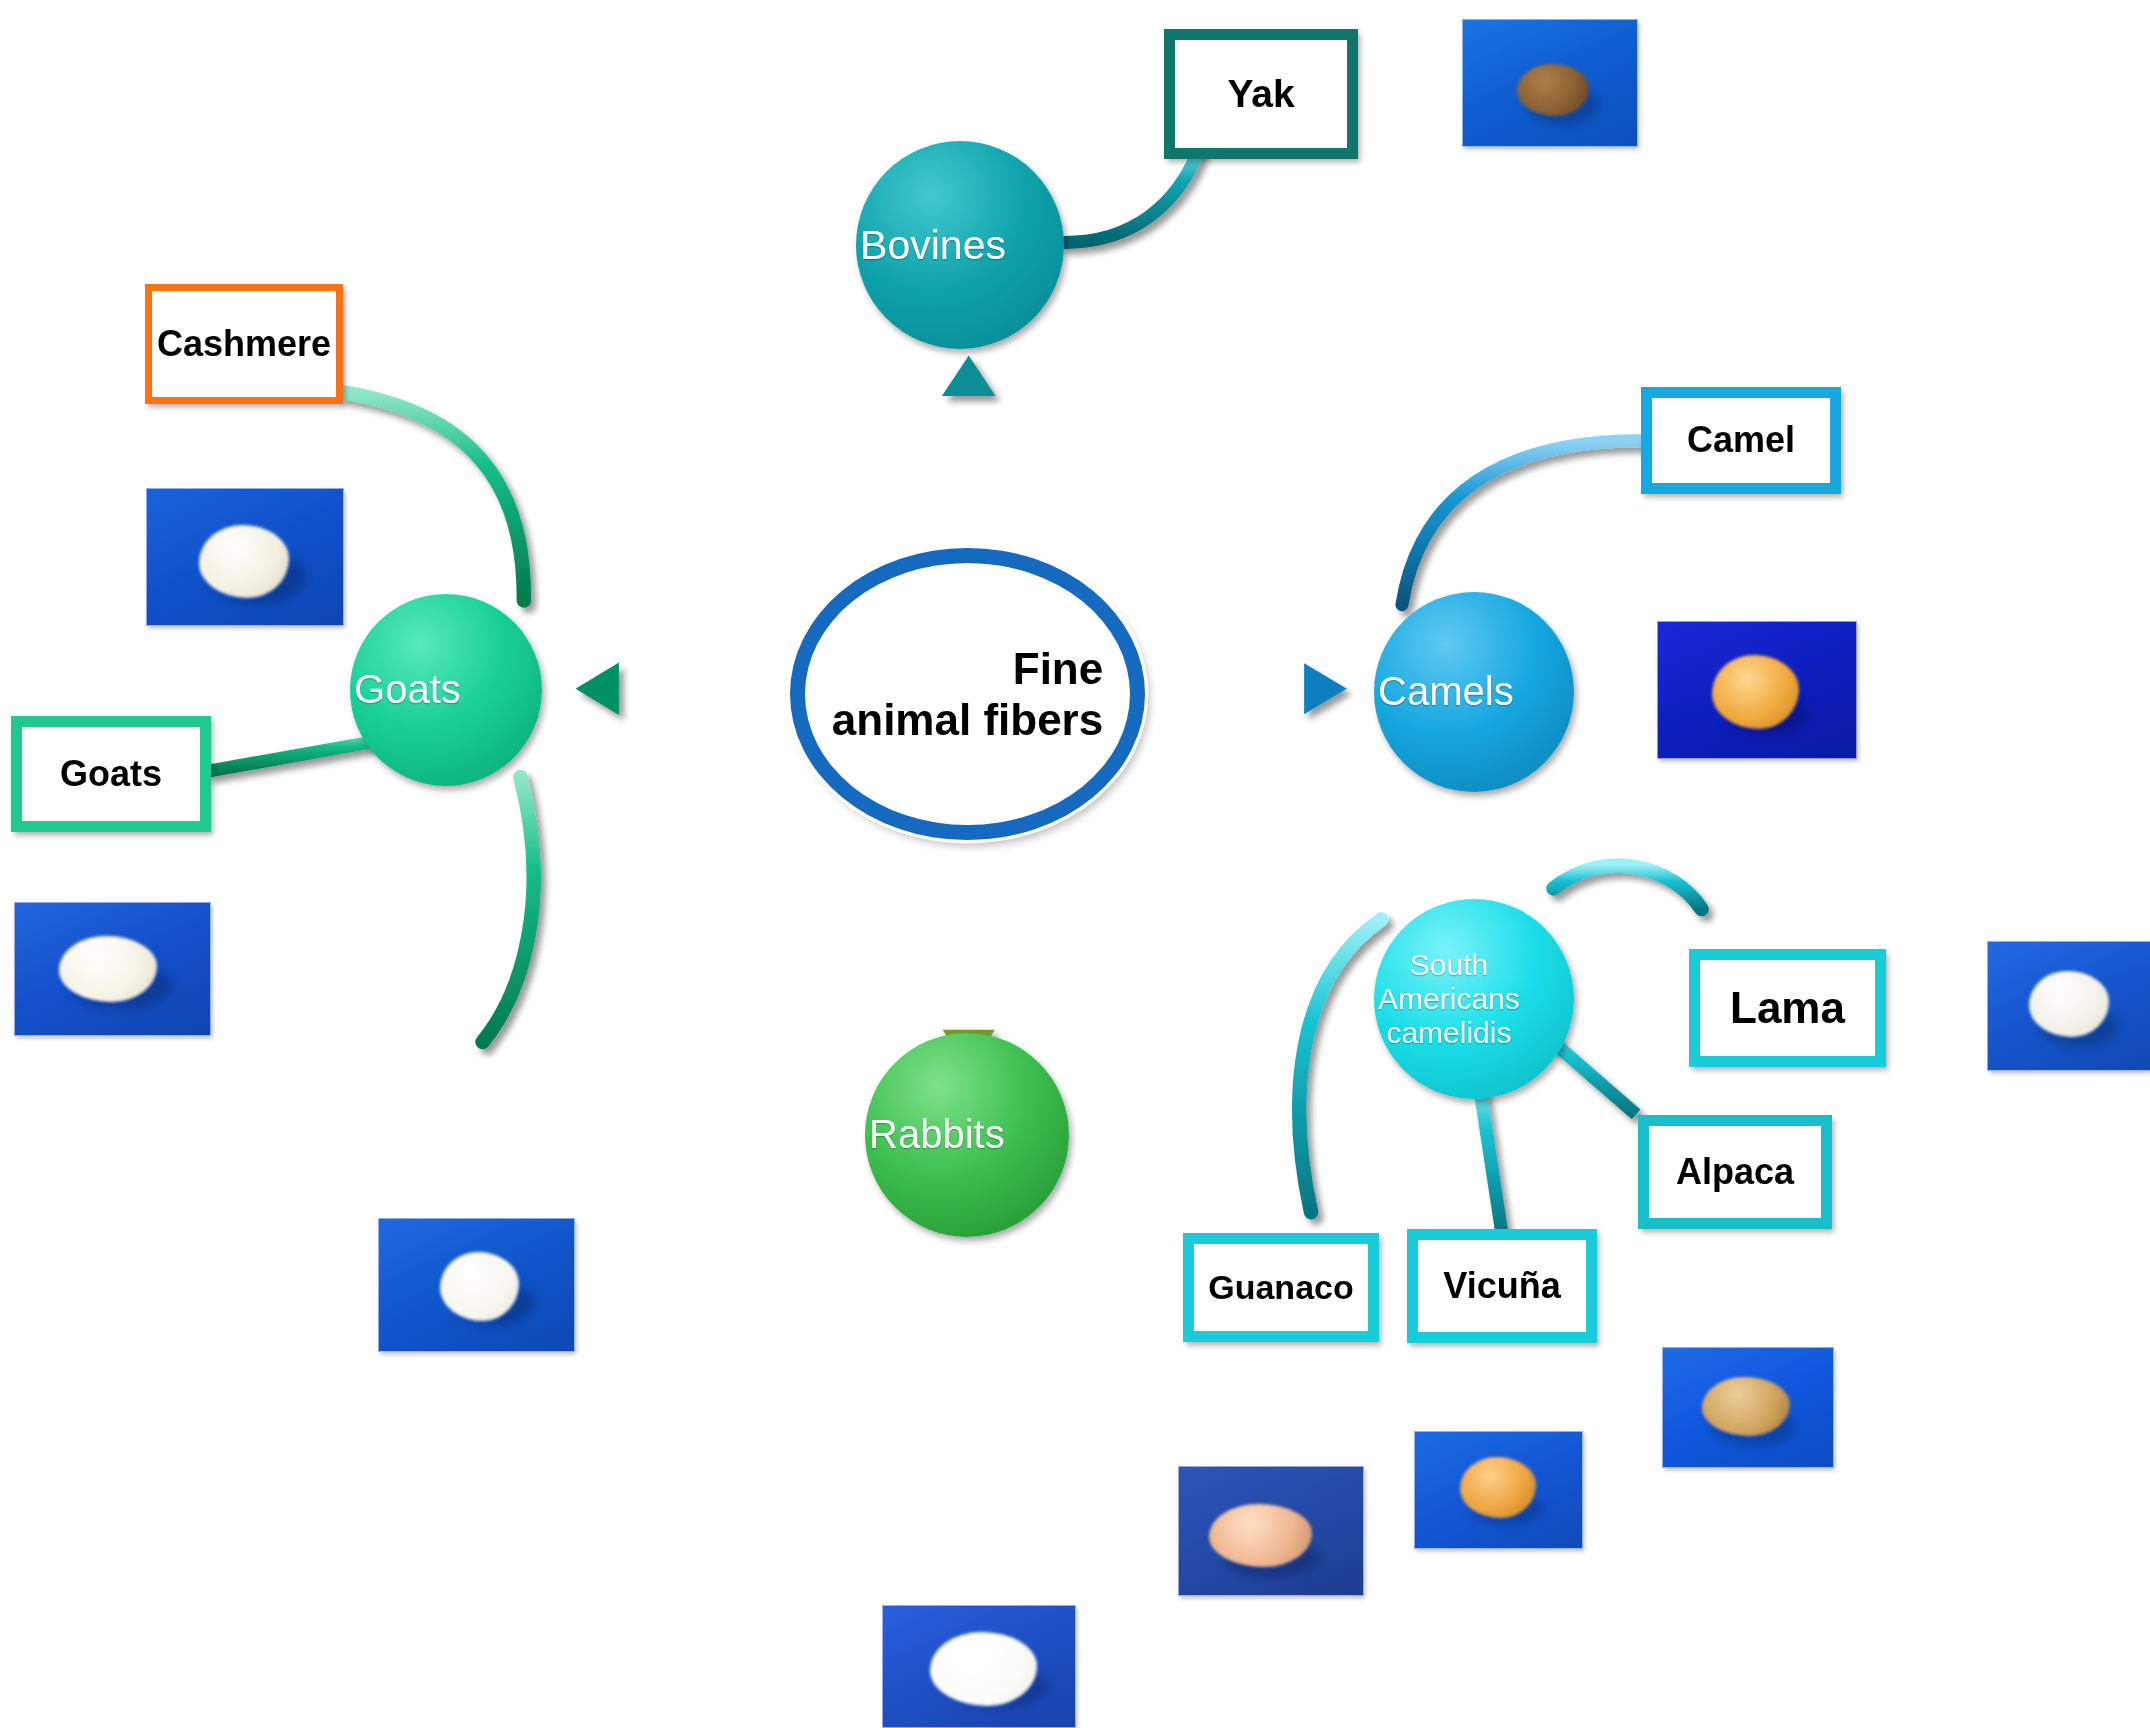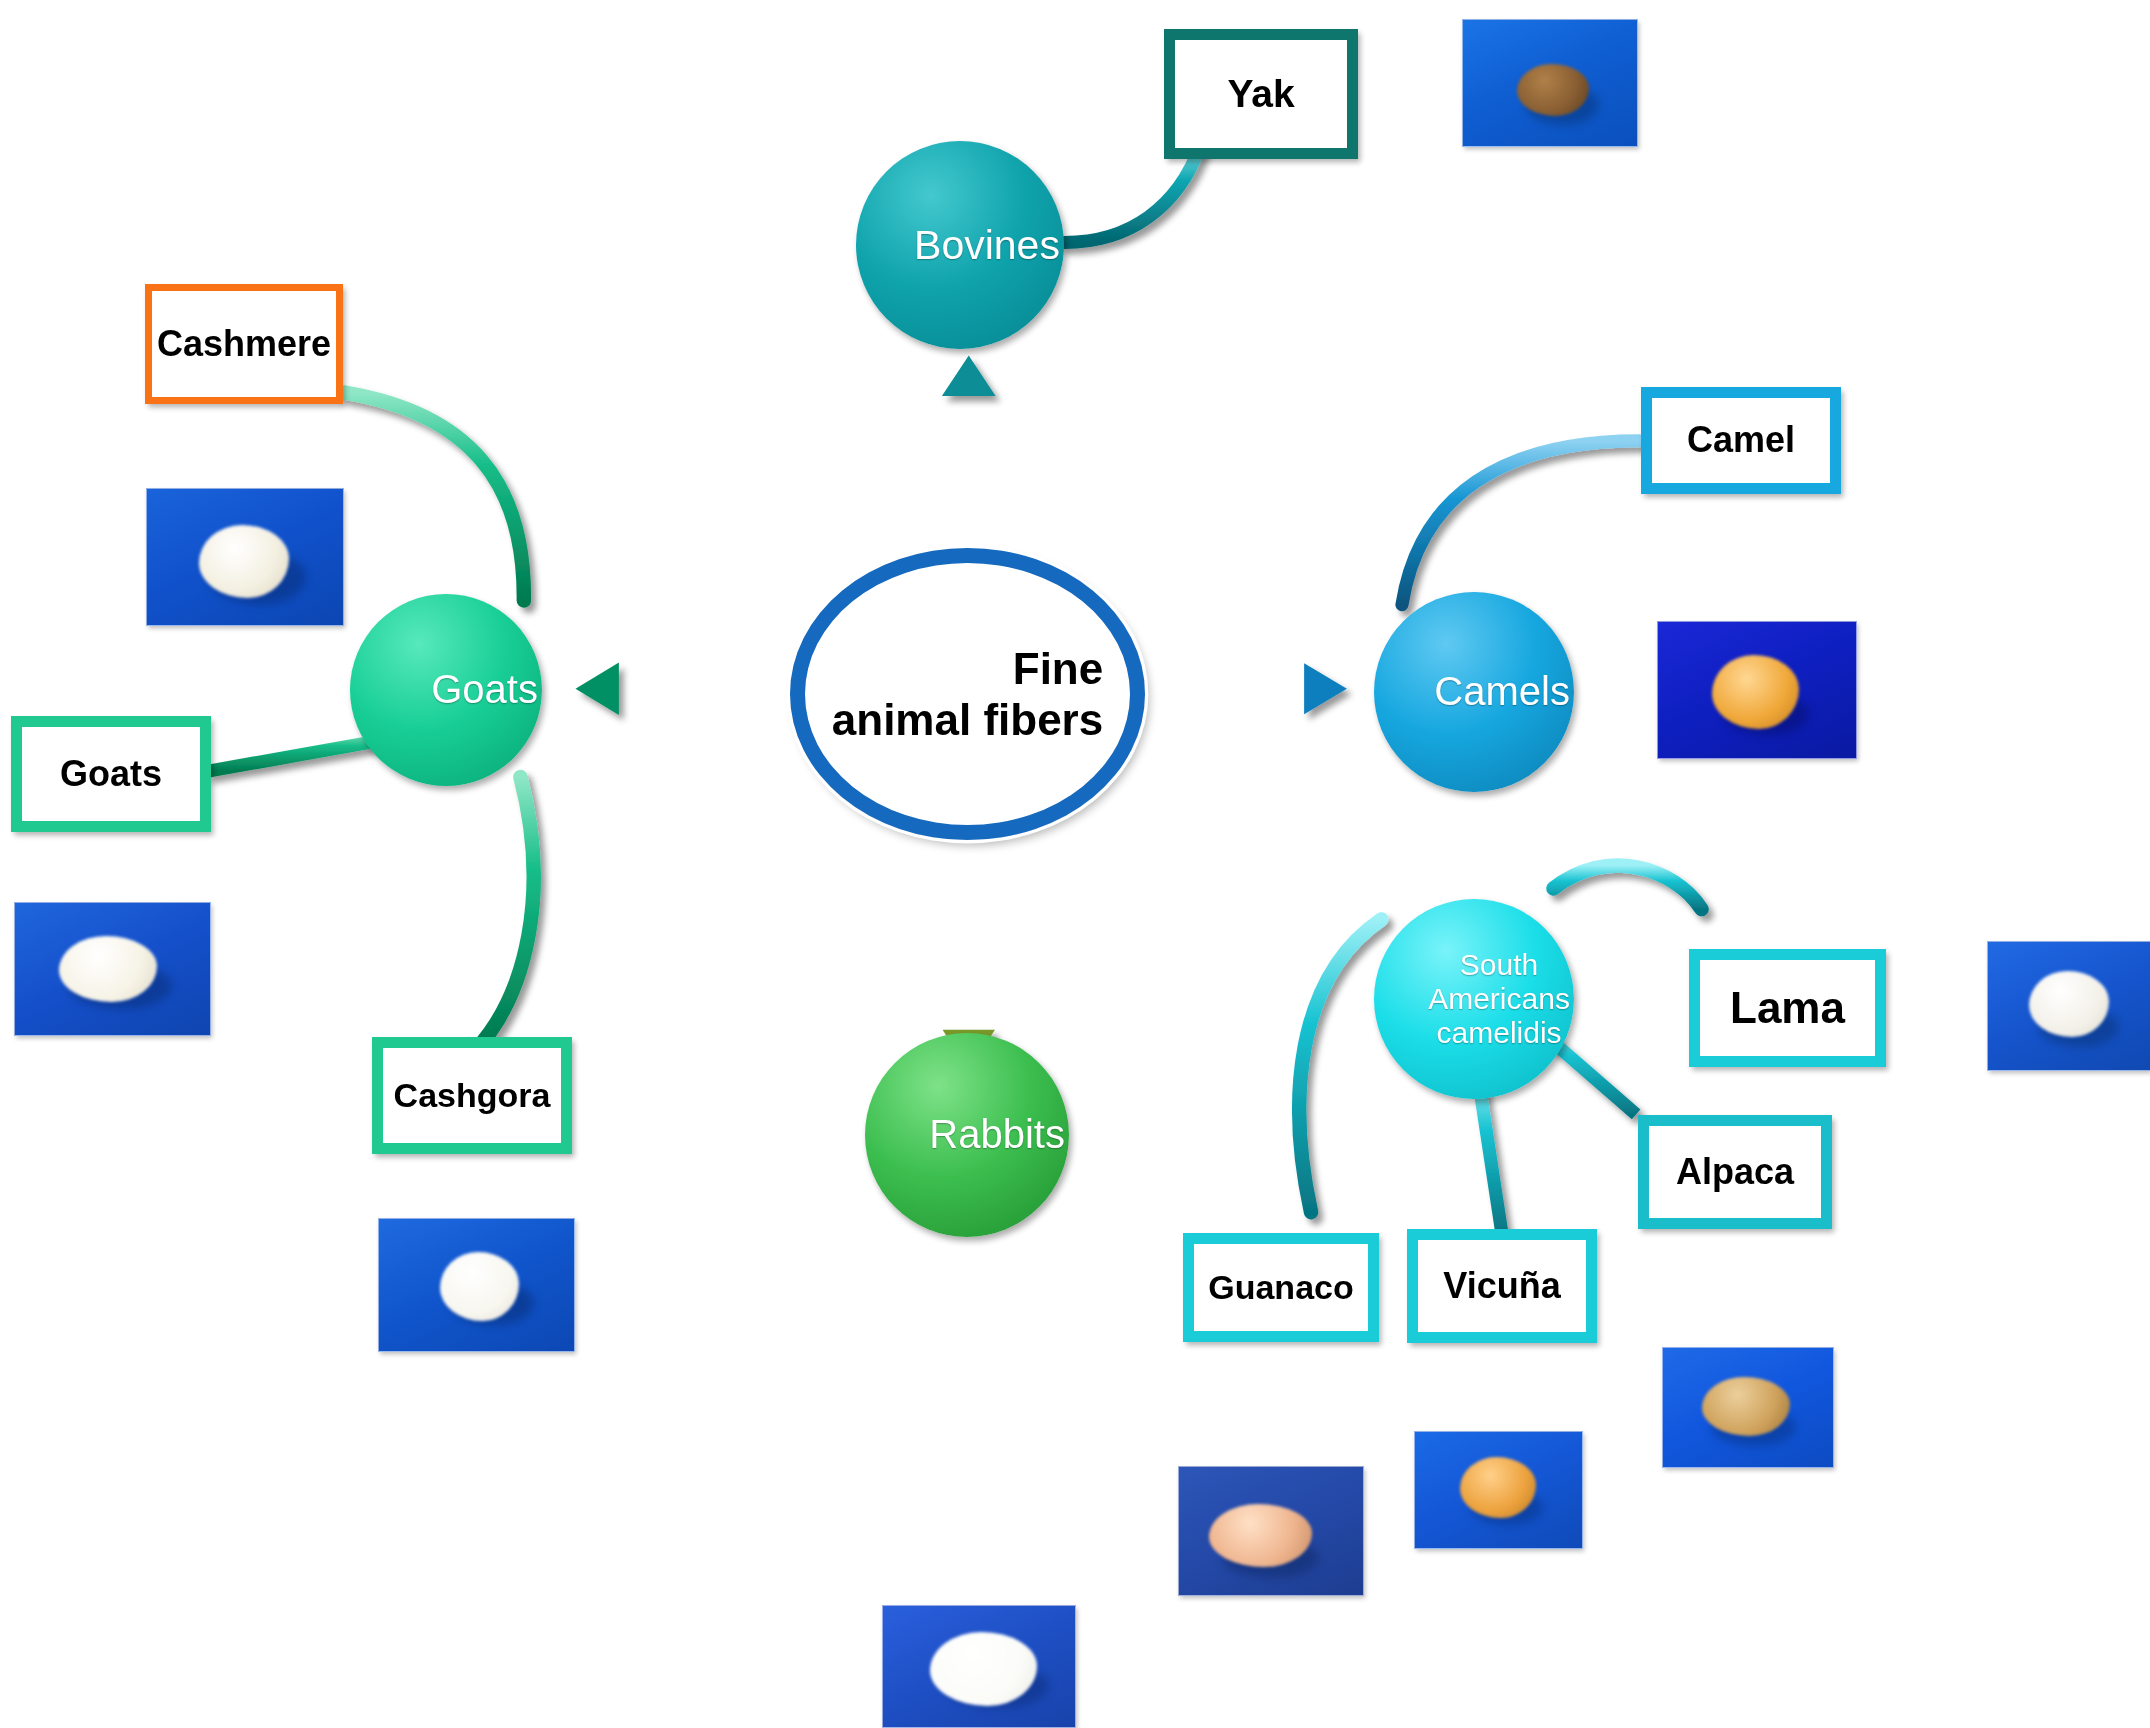--- a/index.html
+++ b/index.html
@@ -32,7 +32,7 @@
   .node{
     position:absolute;
     border-radius:50%;
-    display:flex;align-items:center;justify-content:flex-end;
+    display:flex;align-items:center;justify-content:flex-start;
     text-align:center;
     color:#ffffff;
     box-sizing:border-box;

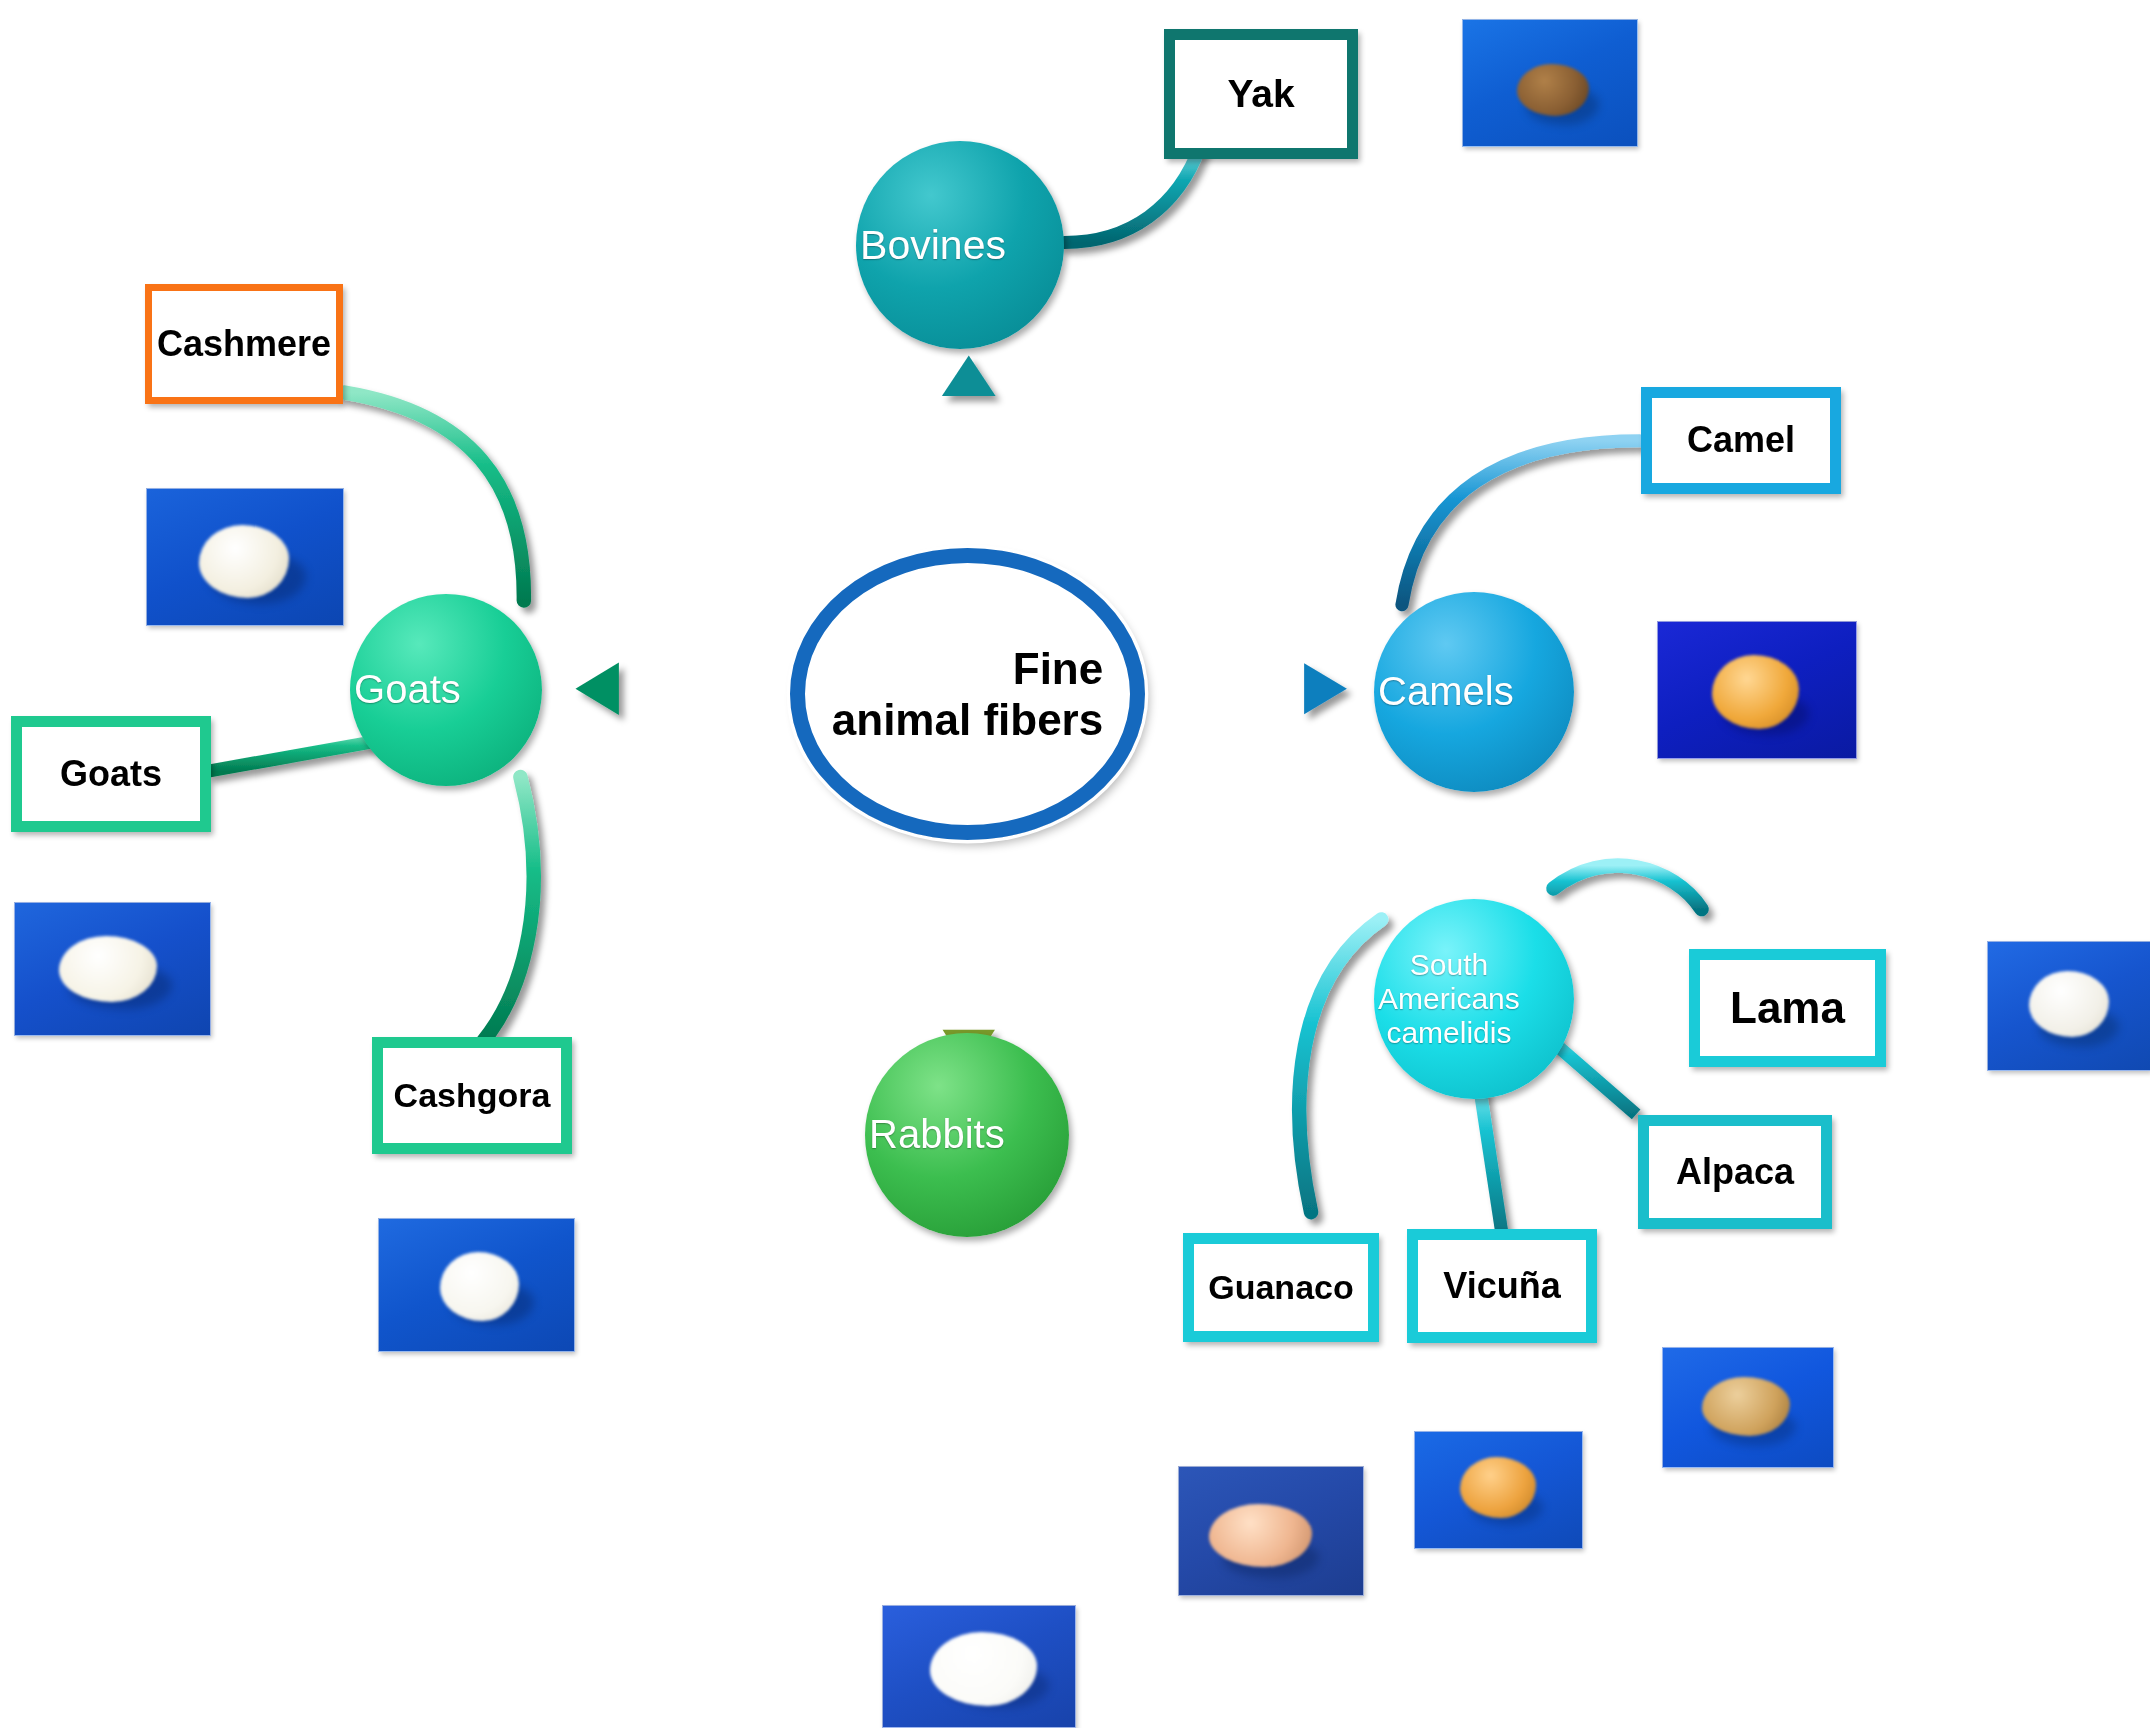--- a/index.html
+++ b/index.html
@@ -219,9 +219,6 @@
     <span class="fbox-label">Goats</span>
   </div>
 
-  <div class="fbox" style="left:372px;top:1037px;width:200px;height:117px;border:11px solid #1FC98F;font-size:34px;">
-    <span class="fbox-label">Cashgora</span>
-  </div>
 
 
   <div class="fbox" style="left:1641px;top:387px;width:200px;height:107px;border:11px solid #18A8E0;font-size:36px;">

